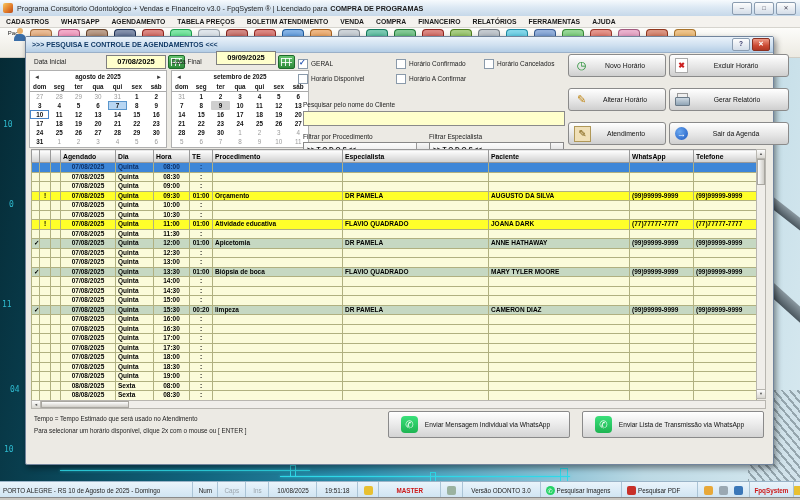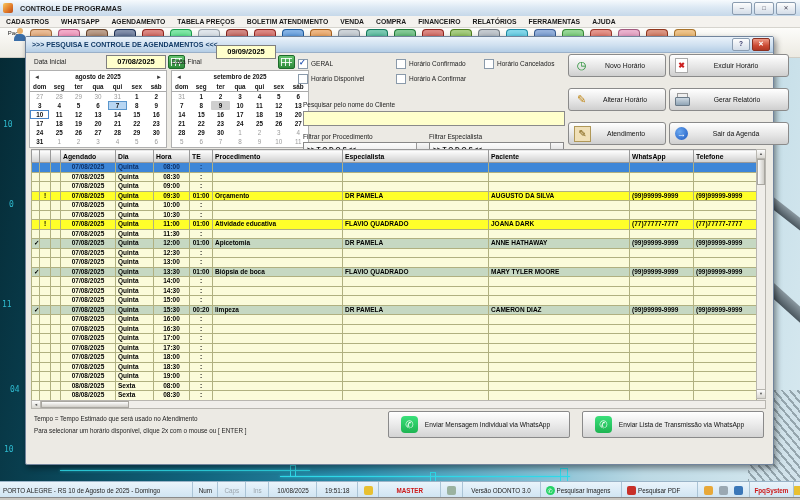--- a/index.html
+++ b/index.html
@@ -173,6 +173,7 @@
 
 <div class="titlebar">
   <span class="app-icon"></span>
+  <span>Programa Consultório Odontológico + Vendas e Financeiro v3.0 - FpqSystem ® | Licenciado para</span>
   <b style="margin-left:3px;">CONTROLE DE PROGRAMAS</b>
   <span class="win-btns">
     <span class="win-btn min"></span>

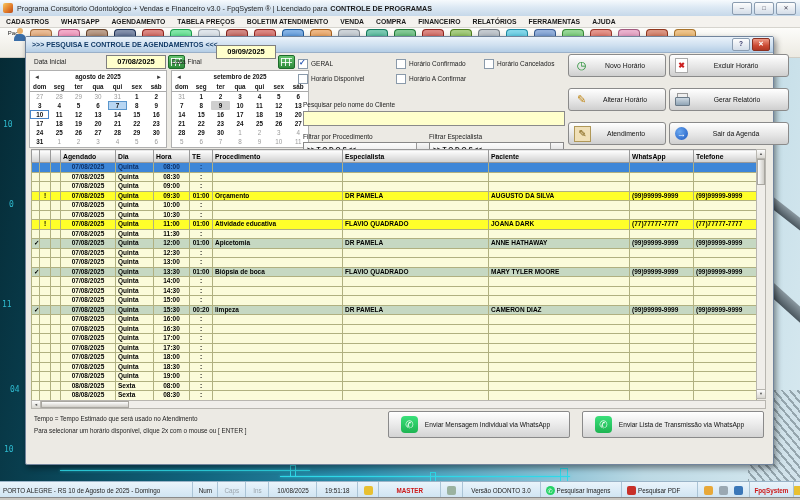--- a/index.html
+++ b/index.html
@@ -174,7 +174,7 @@
 <div class="titlebar">
   <span class="app-icon"></span>
   <span>Programa Consultório Odontológico + Vendas e Financeiro v3.0 - FpqSystem ® | Licenciado para</span>
-  <b style="margin-left:3px;">CONTROLE DE PROGRAMAS</b>
+  <b style="margin-left:3px;">COMPRA DE PROGRAMAS</b>
   <span class="win-btns">
     <span class="win-btn min"></span>
     <span class="win-btn max"></span>

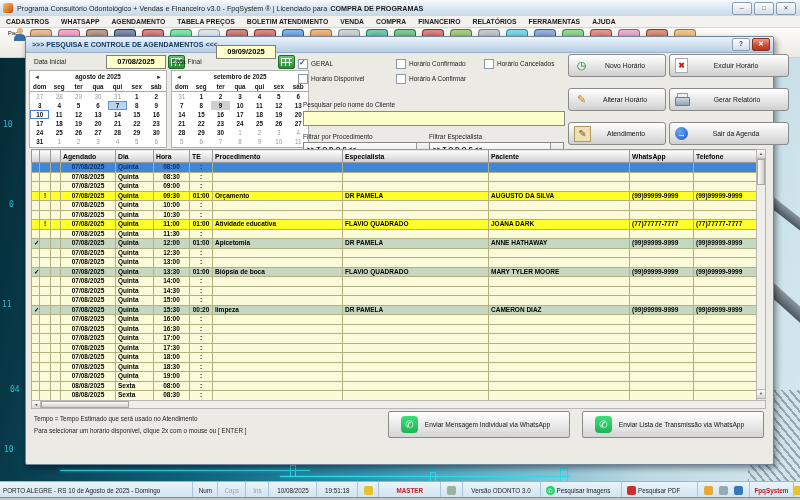--- a/index.html
+++ b/index.html
@@ -243,7 +243,7 @@
   <span class="calbtn" style="left:142px;top:18px;"></span>
 
   <span class="lbl" style="left:146px;top:21px;">Data Final</span>
-  <span class="datefield" style="left:190px;top:8px;">09/09/2025</span>
+  <span class="datefield" style="left:190px;top:14px;">09/09/2025</span>
   <span class="calbtn" style="left:252px;top:18px;"></span>
 
   <div class="cal" style="left:3px;top:33px;">

